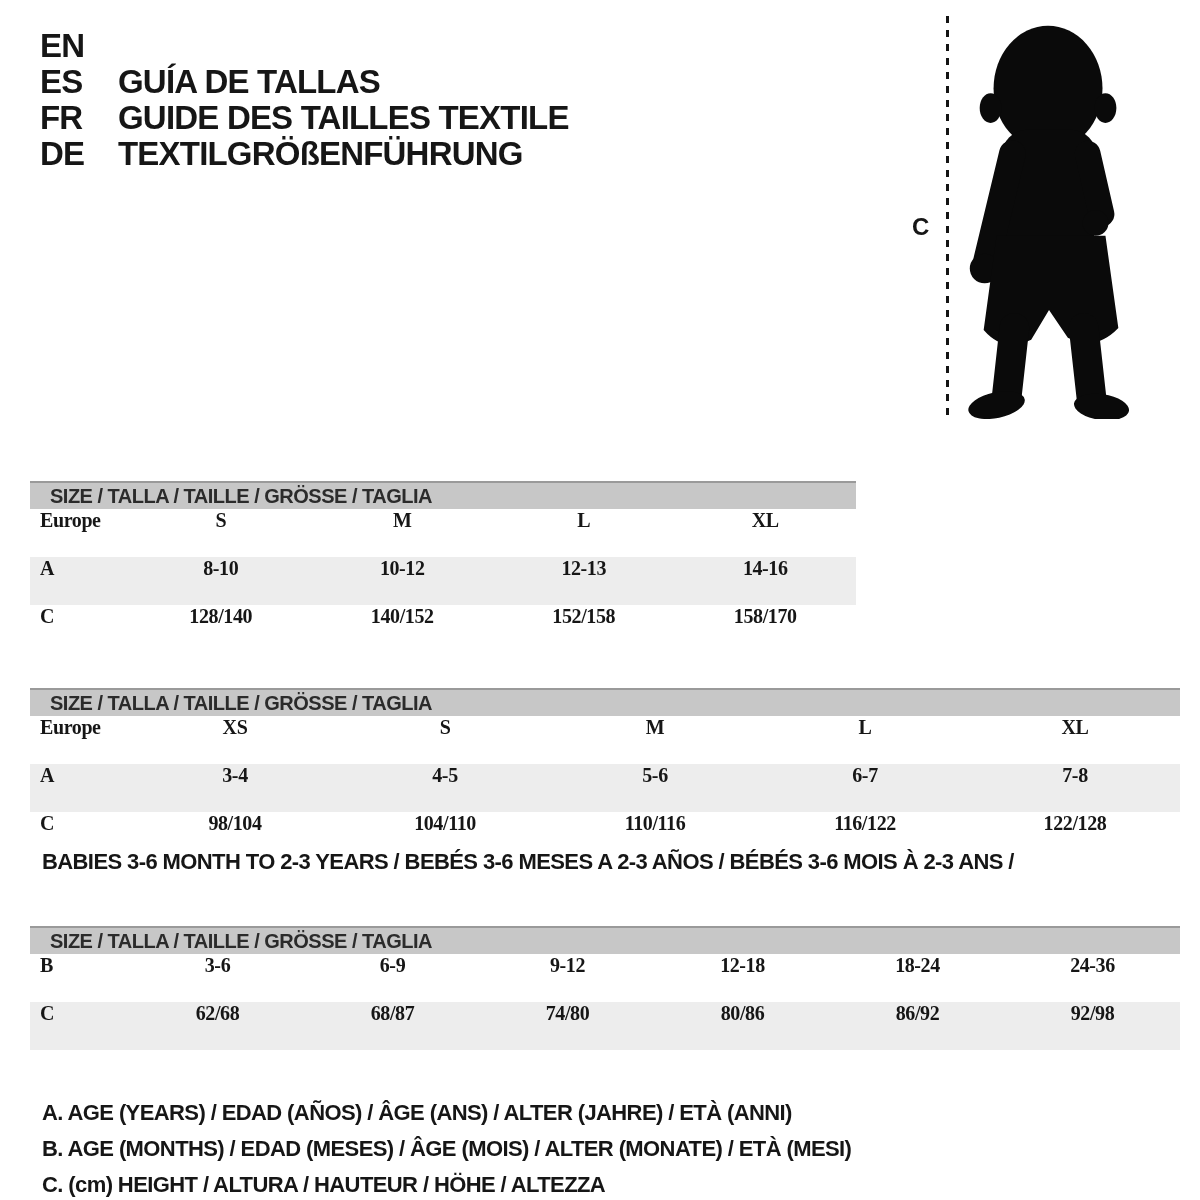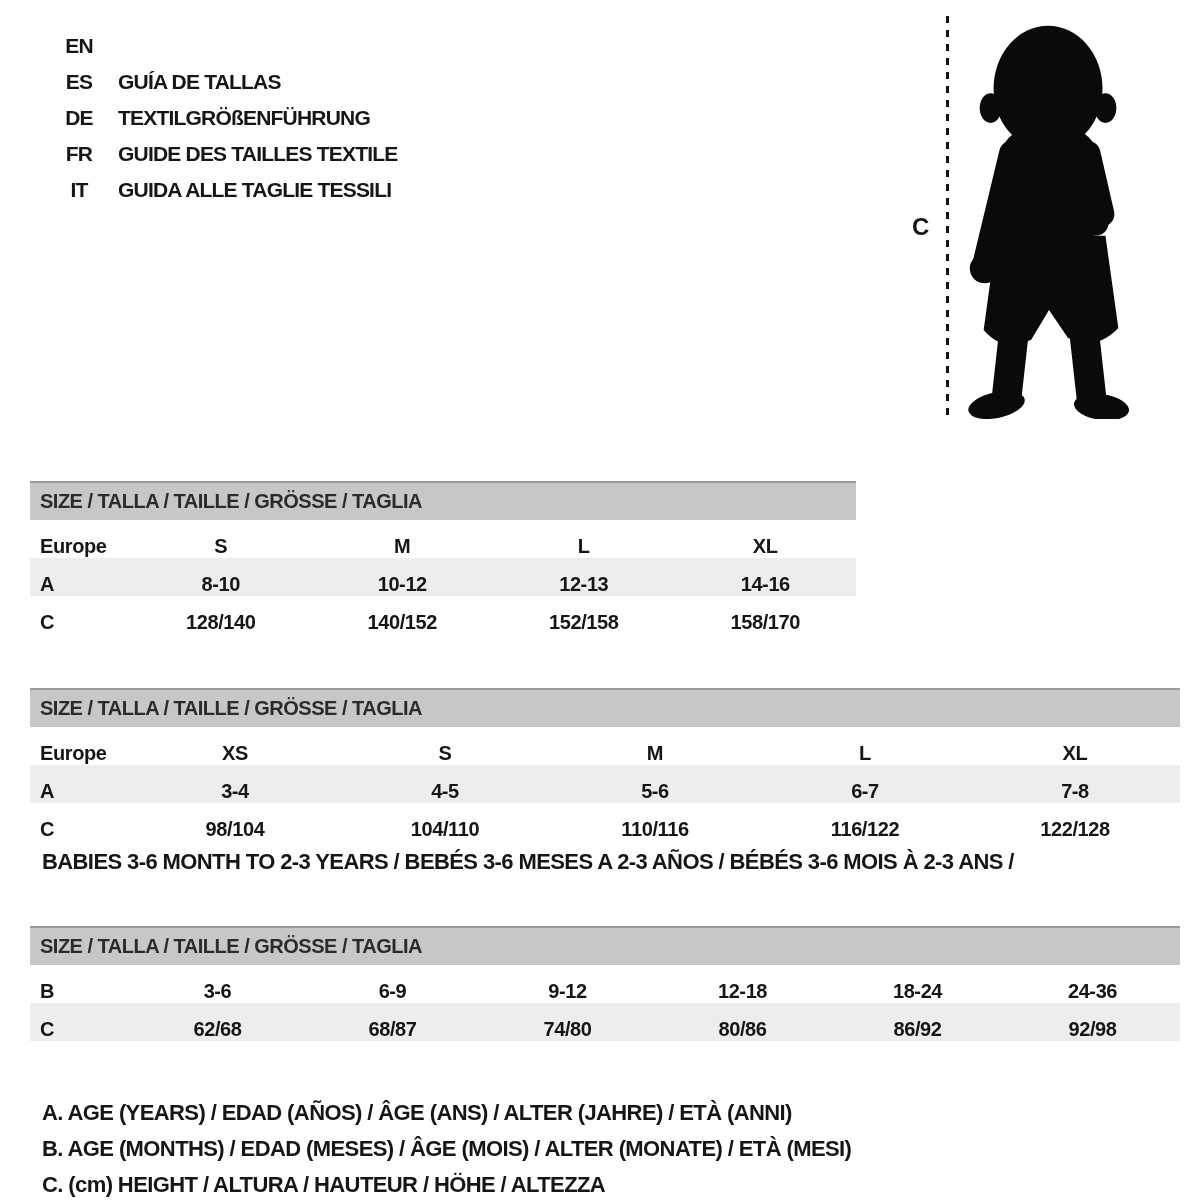--- a/index.html
+++ b/index.html
@@ -18,10 +18,9 @@
   .lang-row { display: flex; height: 36px; align-items: center; }
   .lang-code, .lang-title {
     font-weight: bold;
-    font-size: 21px;
+    font-size: 33px;
     letter-spacing: -0.8px;
     white-space: nowrap;
-    text-align: center;
   }
   .lang-code { width: 78px; }
 

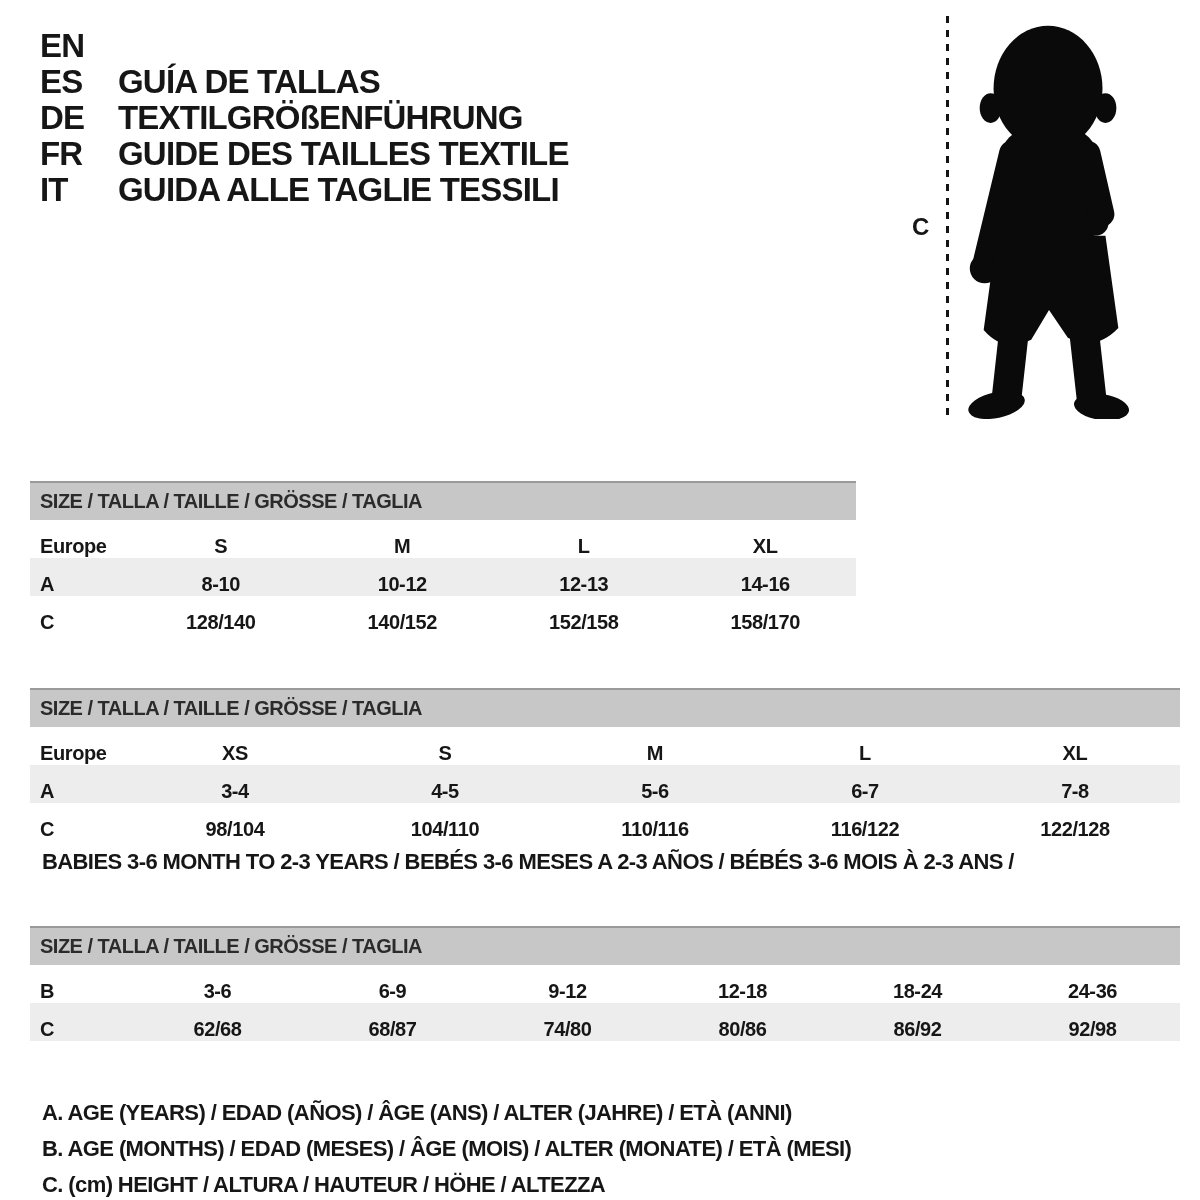--- a/index.html
+++ b/index.html
@@ -92,12 +92,12 @@
       <span class="lang-title">GUÍA DE TALLAS</span>
     </div>
     <div class="lang-row">
+      <span class="lang-code">FR</span>
+      <span class="lang-title">GUIDE DES TAILLES TEXTILE</span>
+    </div>
+    <div class="lang-row">
       <span class="lang-code">DE</span>
       <span class="lang-title">TEXTILGRÖßENFÜHRUNG</span>
-    </div>
-    <div class="lang-row">
-      <span class="lang-code">FR</span>
-      <span class="lang-title">GUIDE DES TAILLES TEXTILE</span>
     </div>
     <div class="lang-row">
       <span class="lang-code">IT</span>

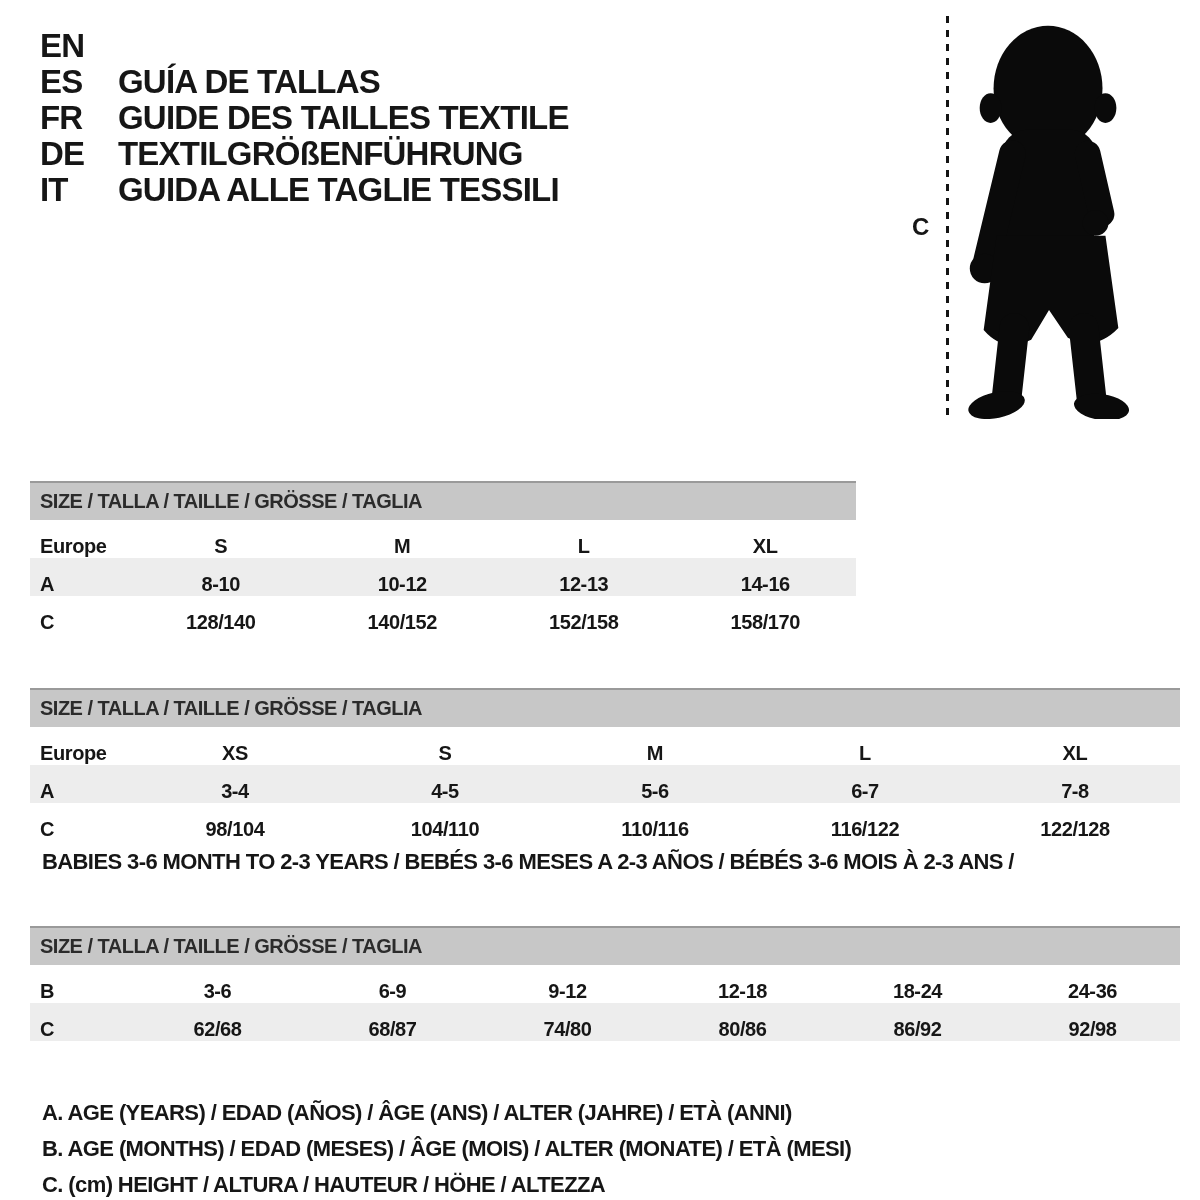--- a/index.html
+++ b/index.html
@@ -98,10 +98,6 @@
     <div class="lang-row">
       <span class="lang-code">DE</span>
       <span class="lang-title">TEXTILGRÖßENFÜHRUNG</span>
-    </div>
-    <div class="lang-row">
-      <span class="lang-code">IT</span>
-      <span class="lang-title">GUIDA ALLE TAGLIE TESSILI</span>
     </div>
   </div>
 

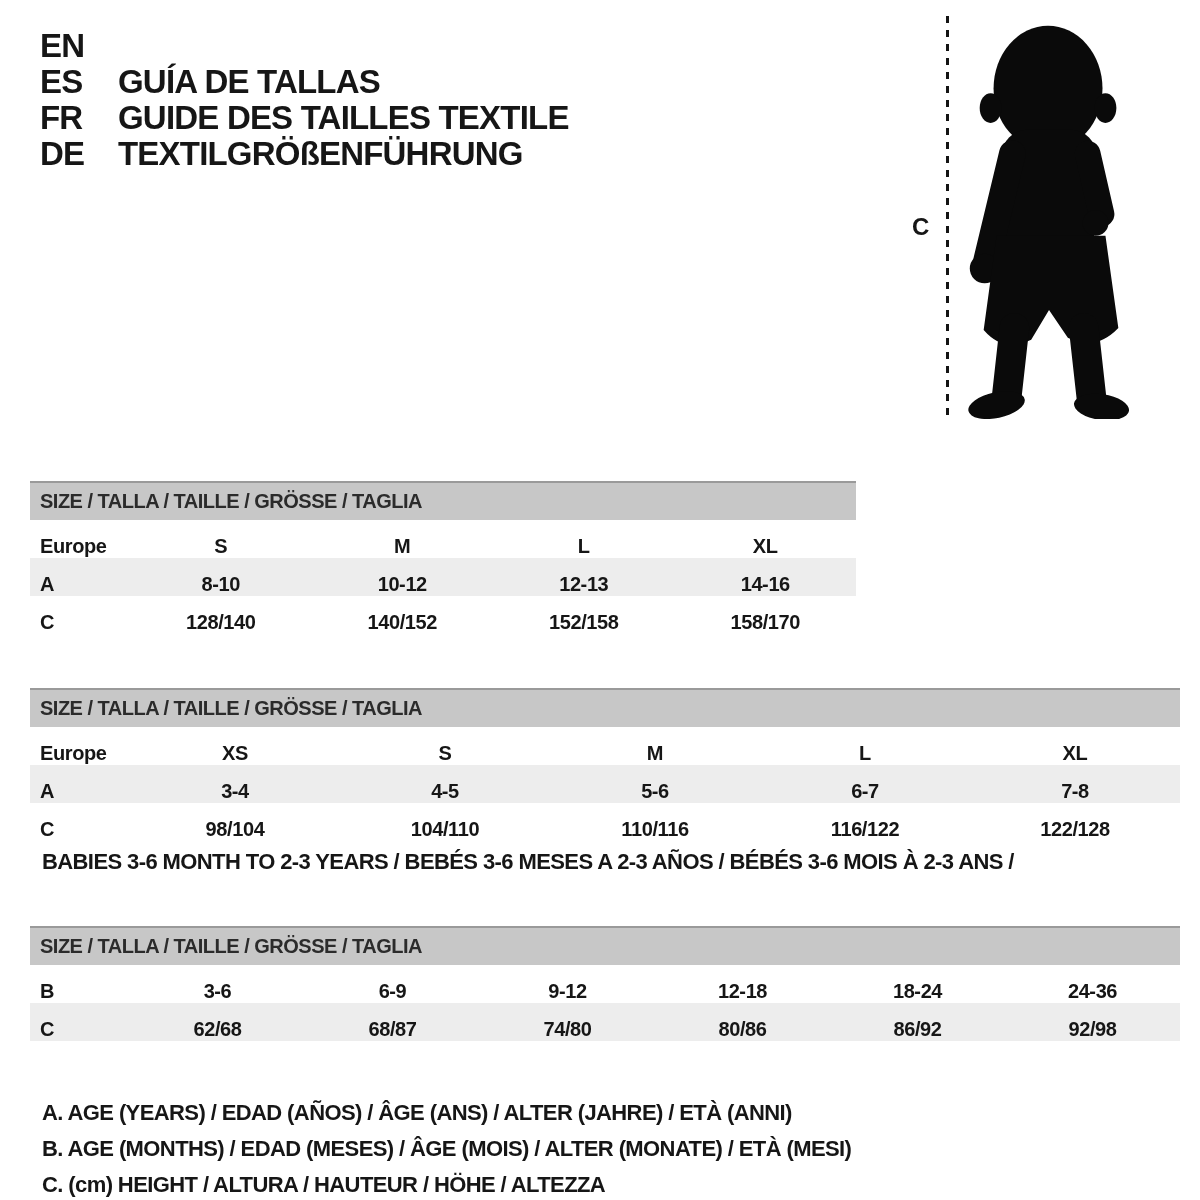--- a/index.html
+++ b/index.html
@@ -51,12 +51,12 @@
   
   .size-table { position: absolute; left: 30px; }
   .size-header {
-    height: 39px;
+    height: 28px;
     background: var(--header-bar, #c7c7c7);
     border-top: 2px solid var(--header-bar-edge, #9a9a9a);
     box-sizing: border-box;
     display: flex; align-items: center;
-    padding-left: 10px;
+    padding-left: 20px;
     font-weight: bold; font-size: 20px; letter-spacing: -0.5px;
     color: #2b2b2b;
     white-space: nowrap;

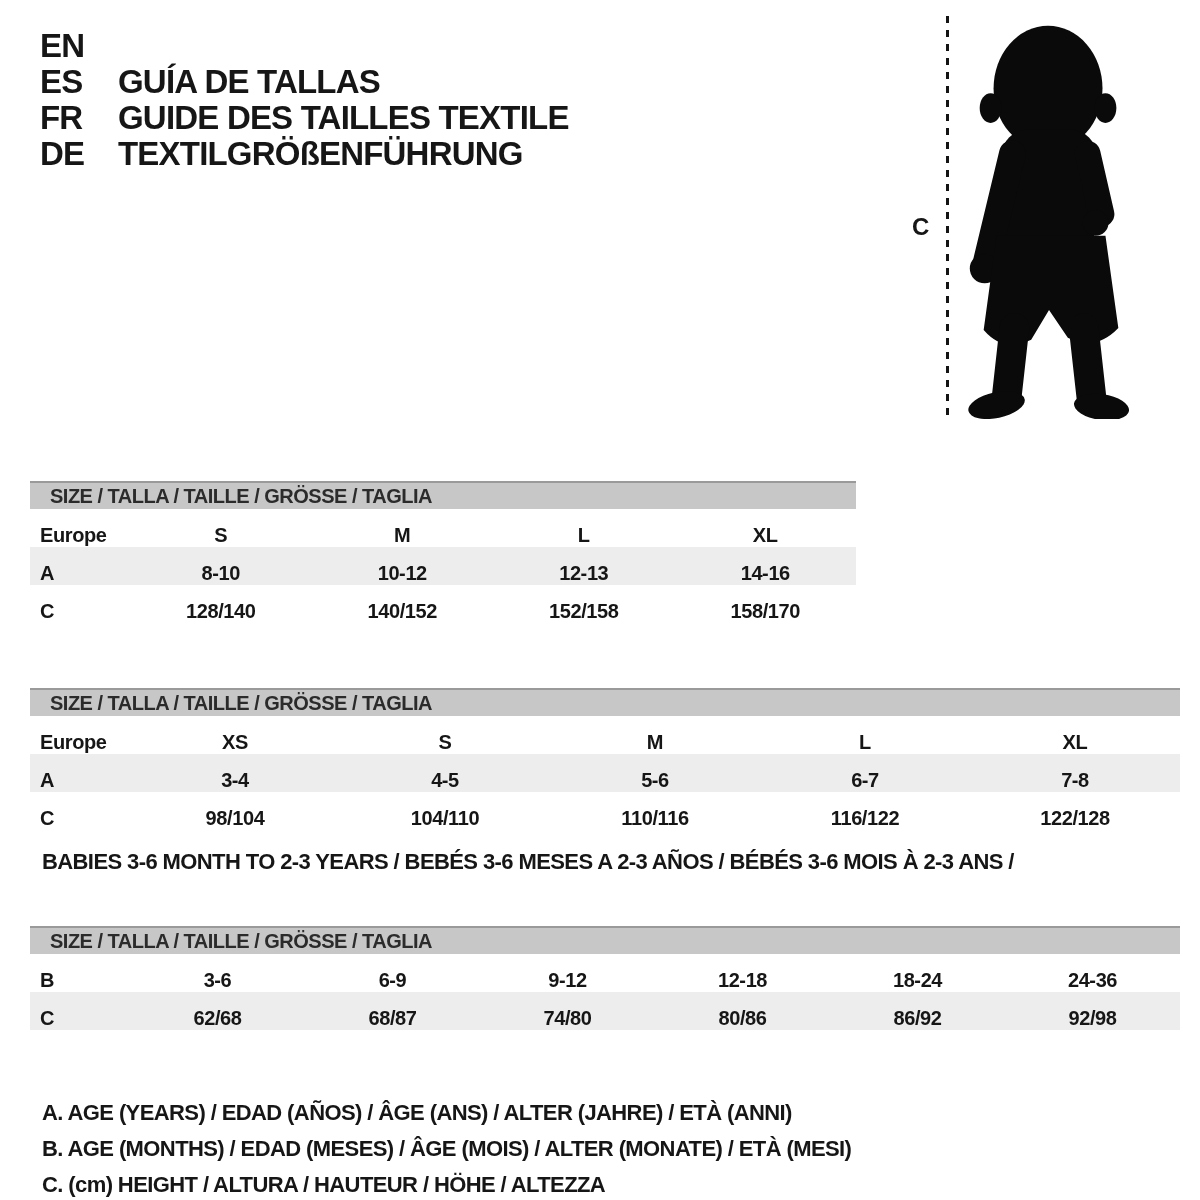--- a/index.html
+++ b/index.html
@@ -61,7 +61,7 @@
     color: #2b2b2b;
     white-space: nowrap;
   }
-  .trow { display: flex; height: 38px; align-items: flex-end; }
+  .trow { display: flex; height: 48px; align-items: flex-start; font-family: Liberation Serif, serif; }
   .trow.stripe { background: var(--stripe, #ededed); }
   .cell { font-weight: bold; font-size: 20px; letter-spacing: -0.4px; white-space: nowrap; }
   .cell.label { width: 100px; padding-left: 10px; box-sizing: border-box; text-align: left; }

